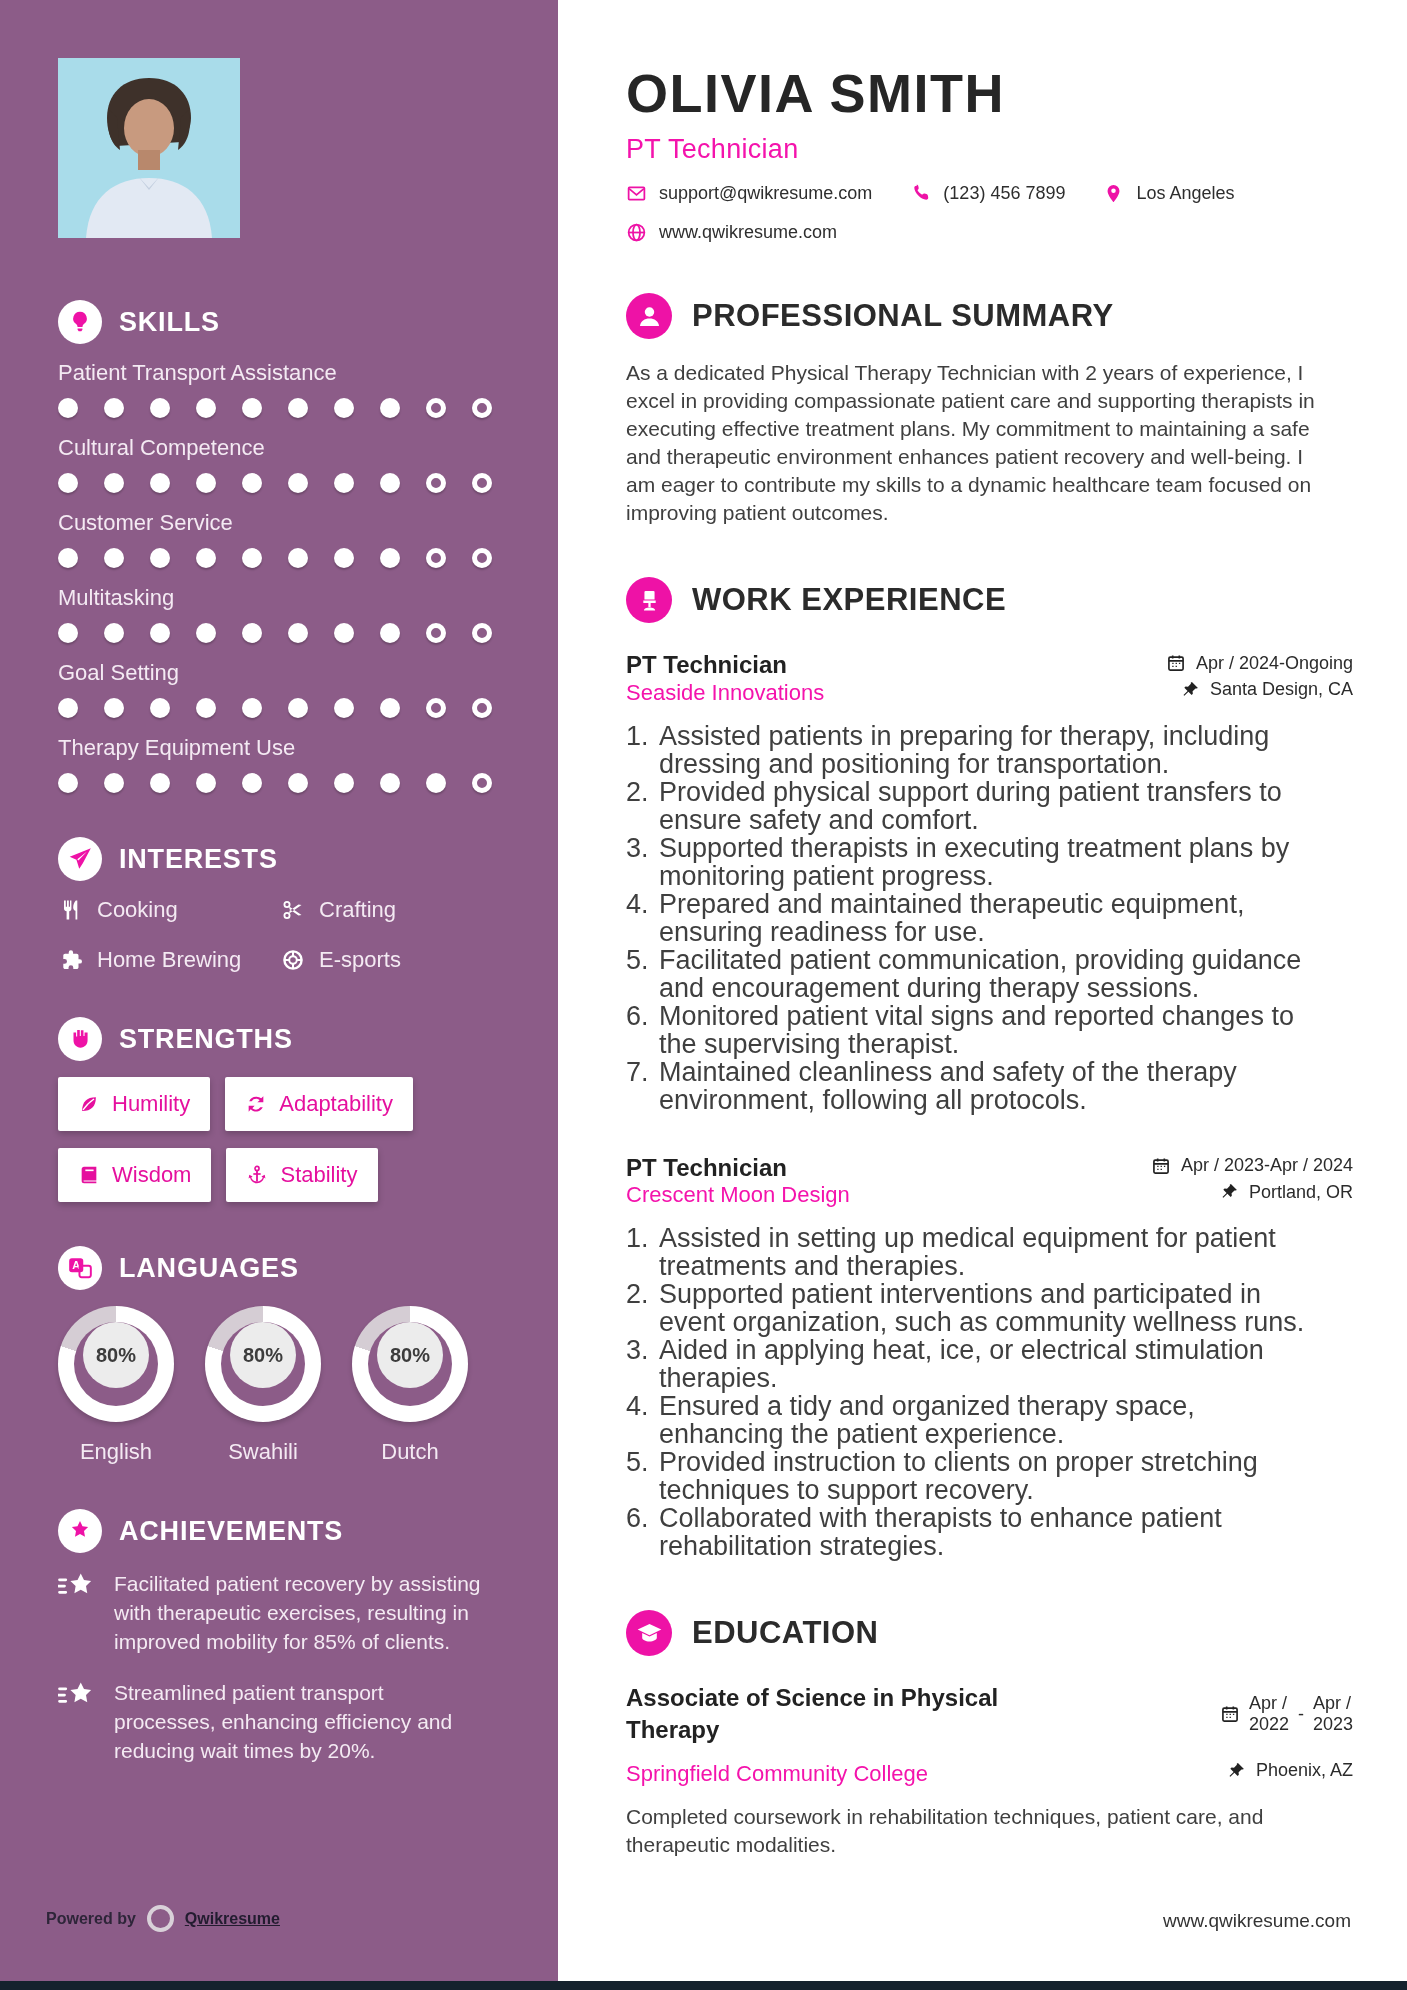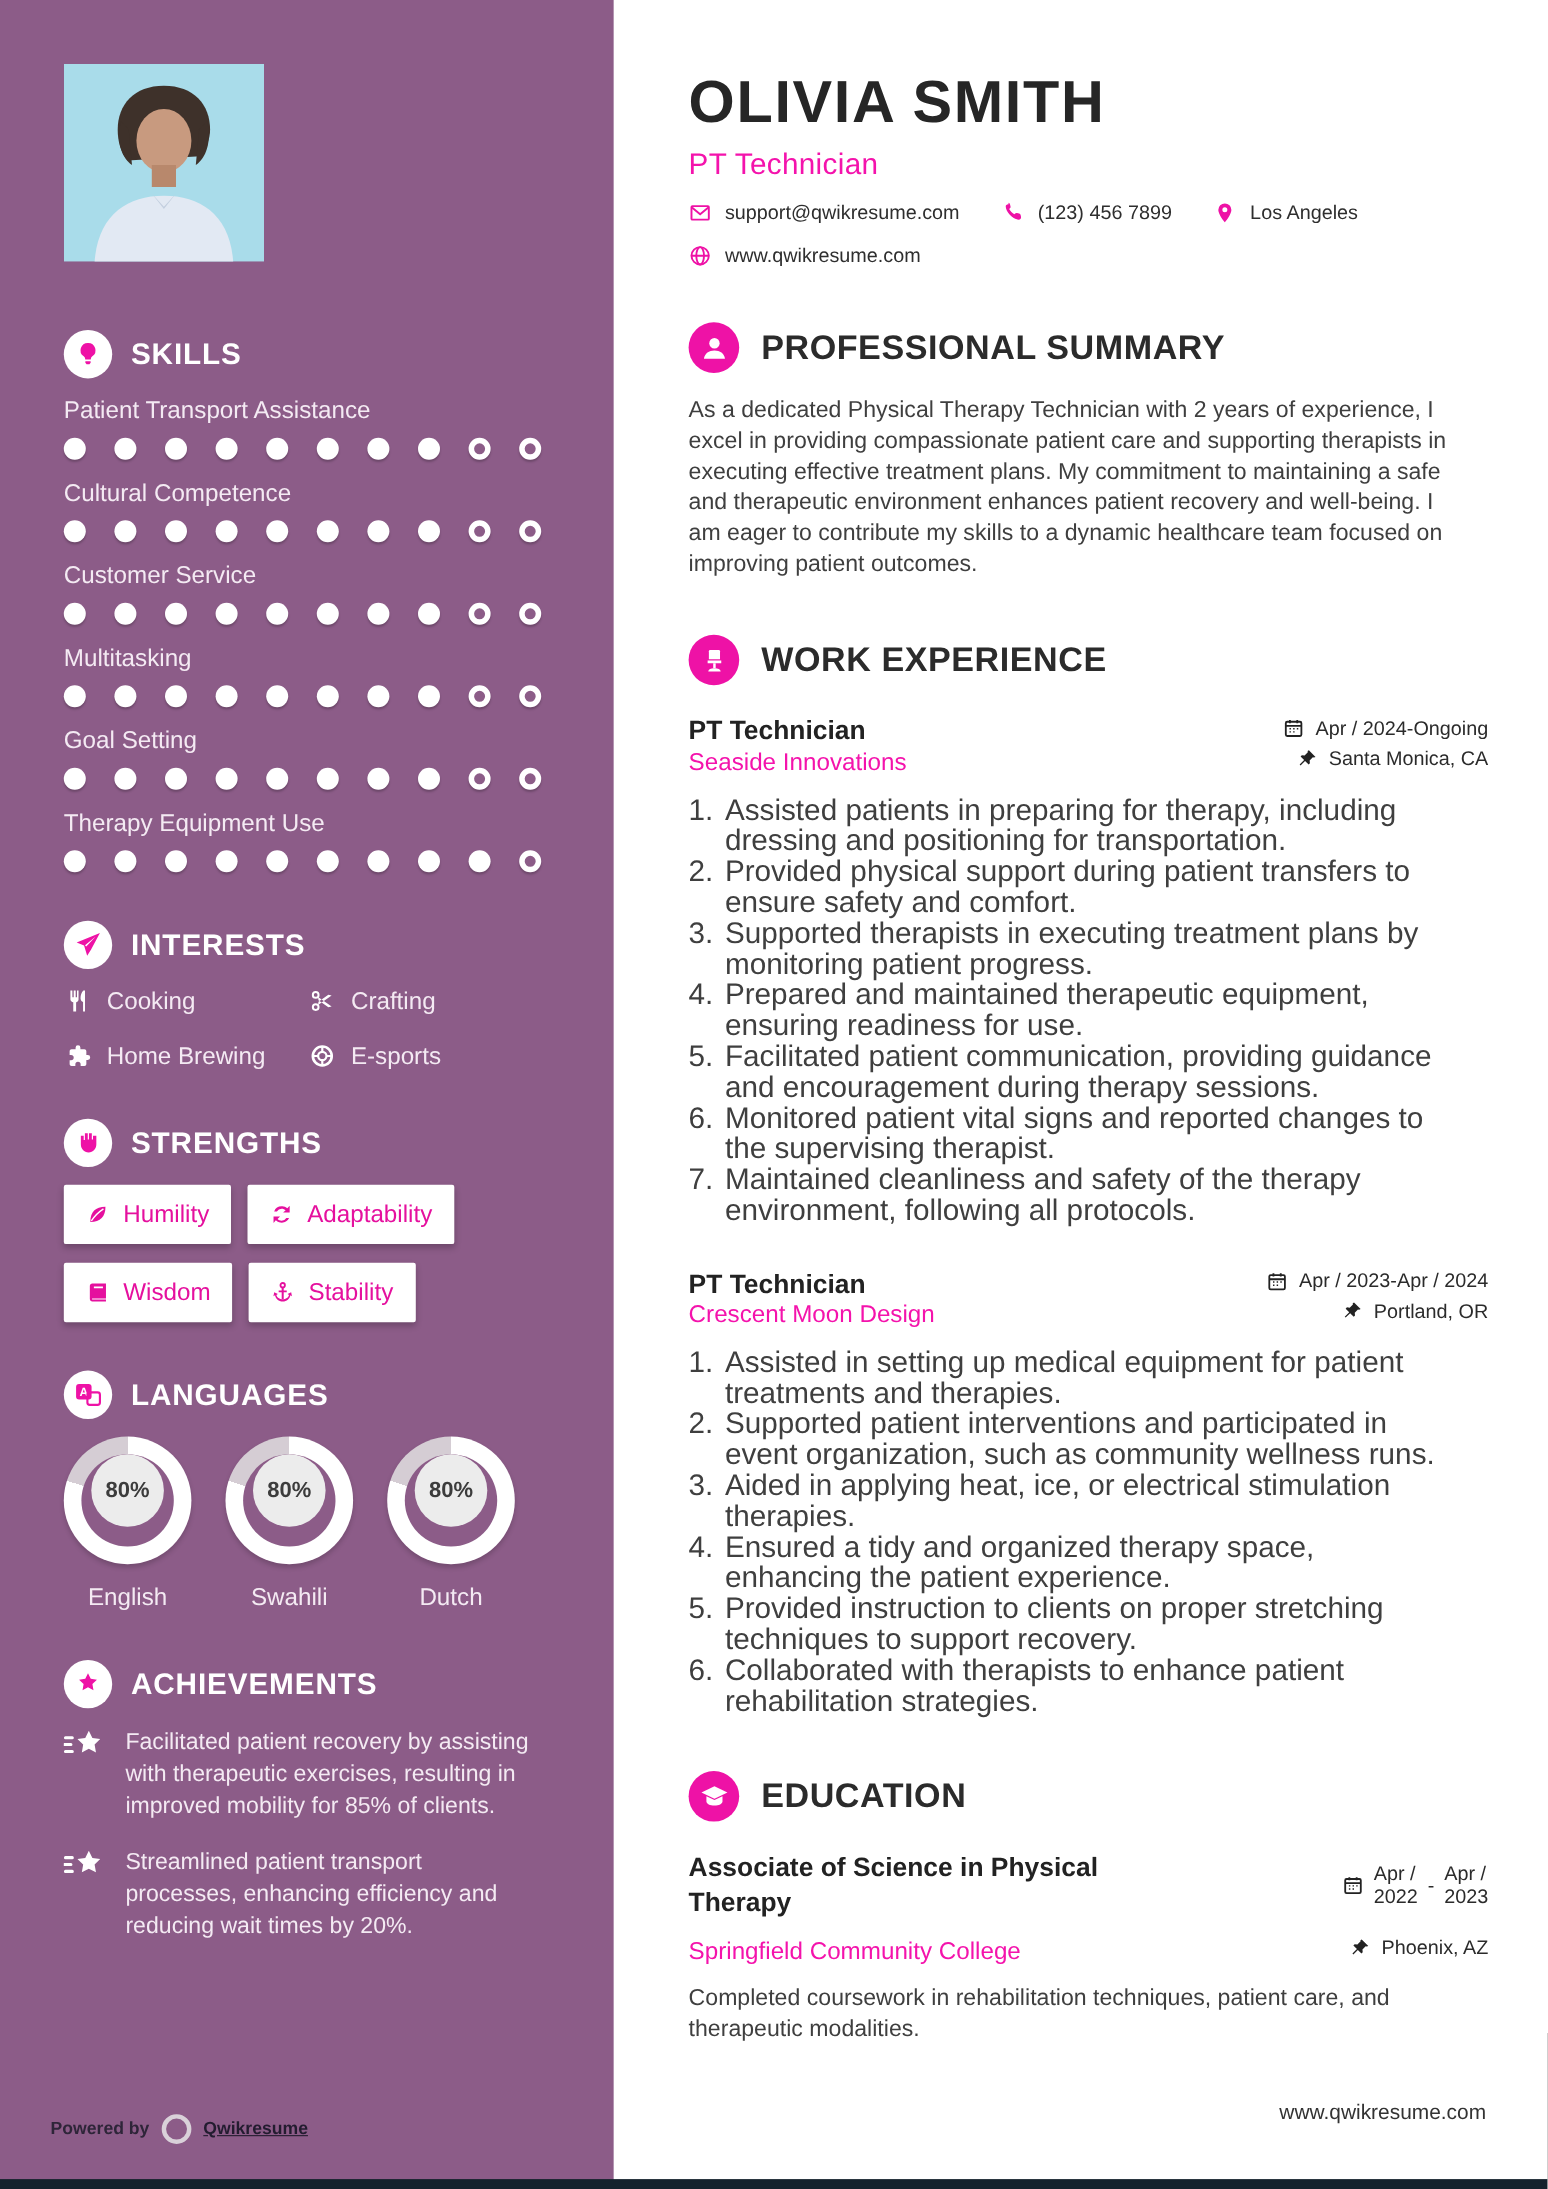--- a/index.html
+++ b/index.html
@@ -487,7 +487,7 @@
                     <path d="M14.3 2.5l7.2 7.2-1.7.6-1.2-.2-3.5 3.5.3 3-1.4 1.4-3.9-3.9-4.9 4.9-1-1 4.9-4.9-3.9-3.9 1.4-1.4 3 .3 3.5-3.5-.2-1.2z"></path>
                   </svg>
                 </span>
-                <span>Santa Monica, CA</span>
+                <span>Santa Design, CA</span>
               </span>
             </div>
             <ol class="bullets">

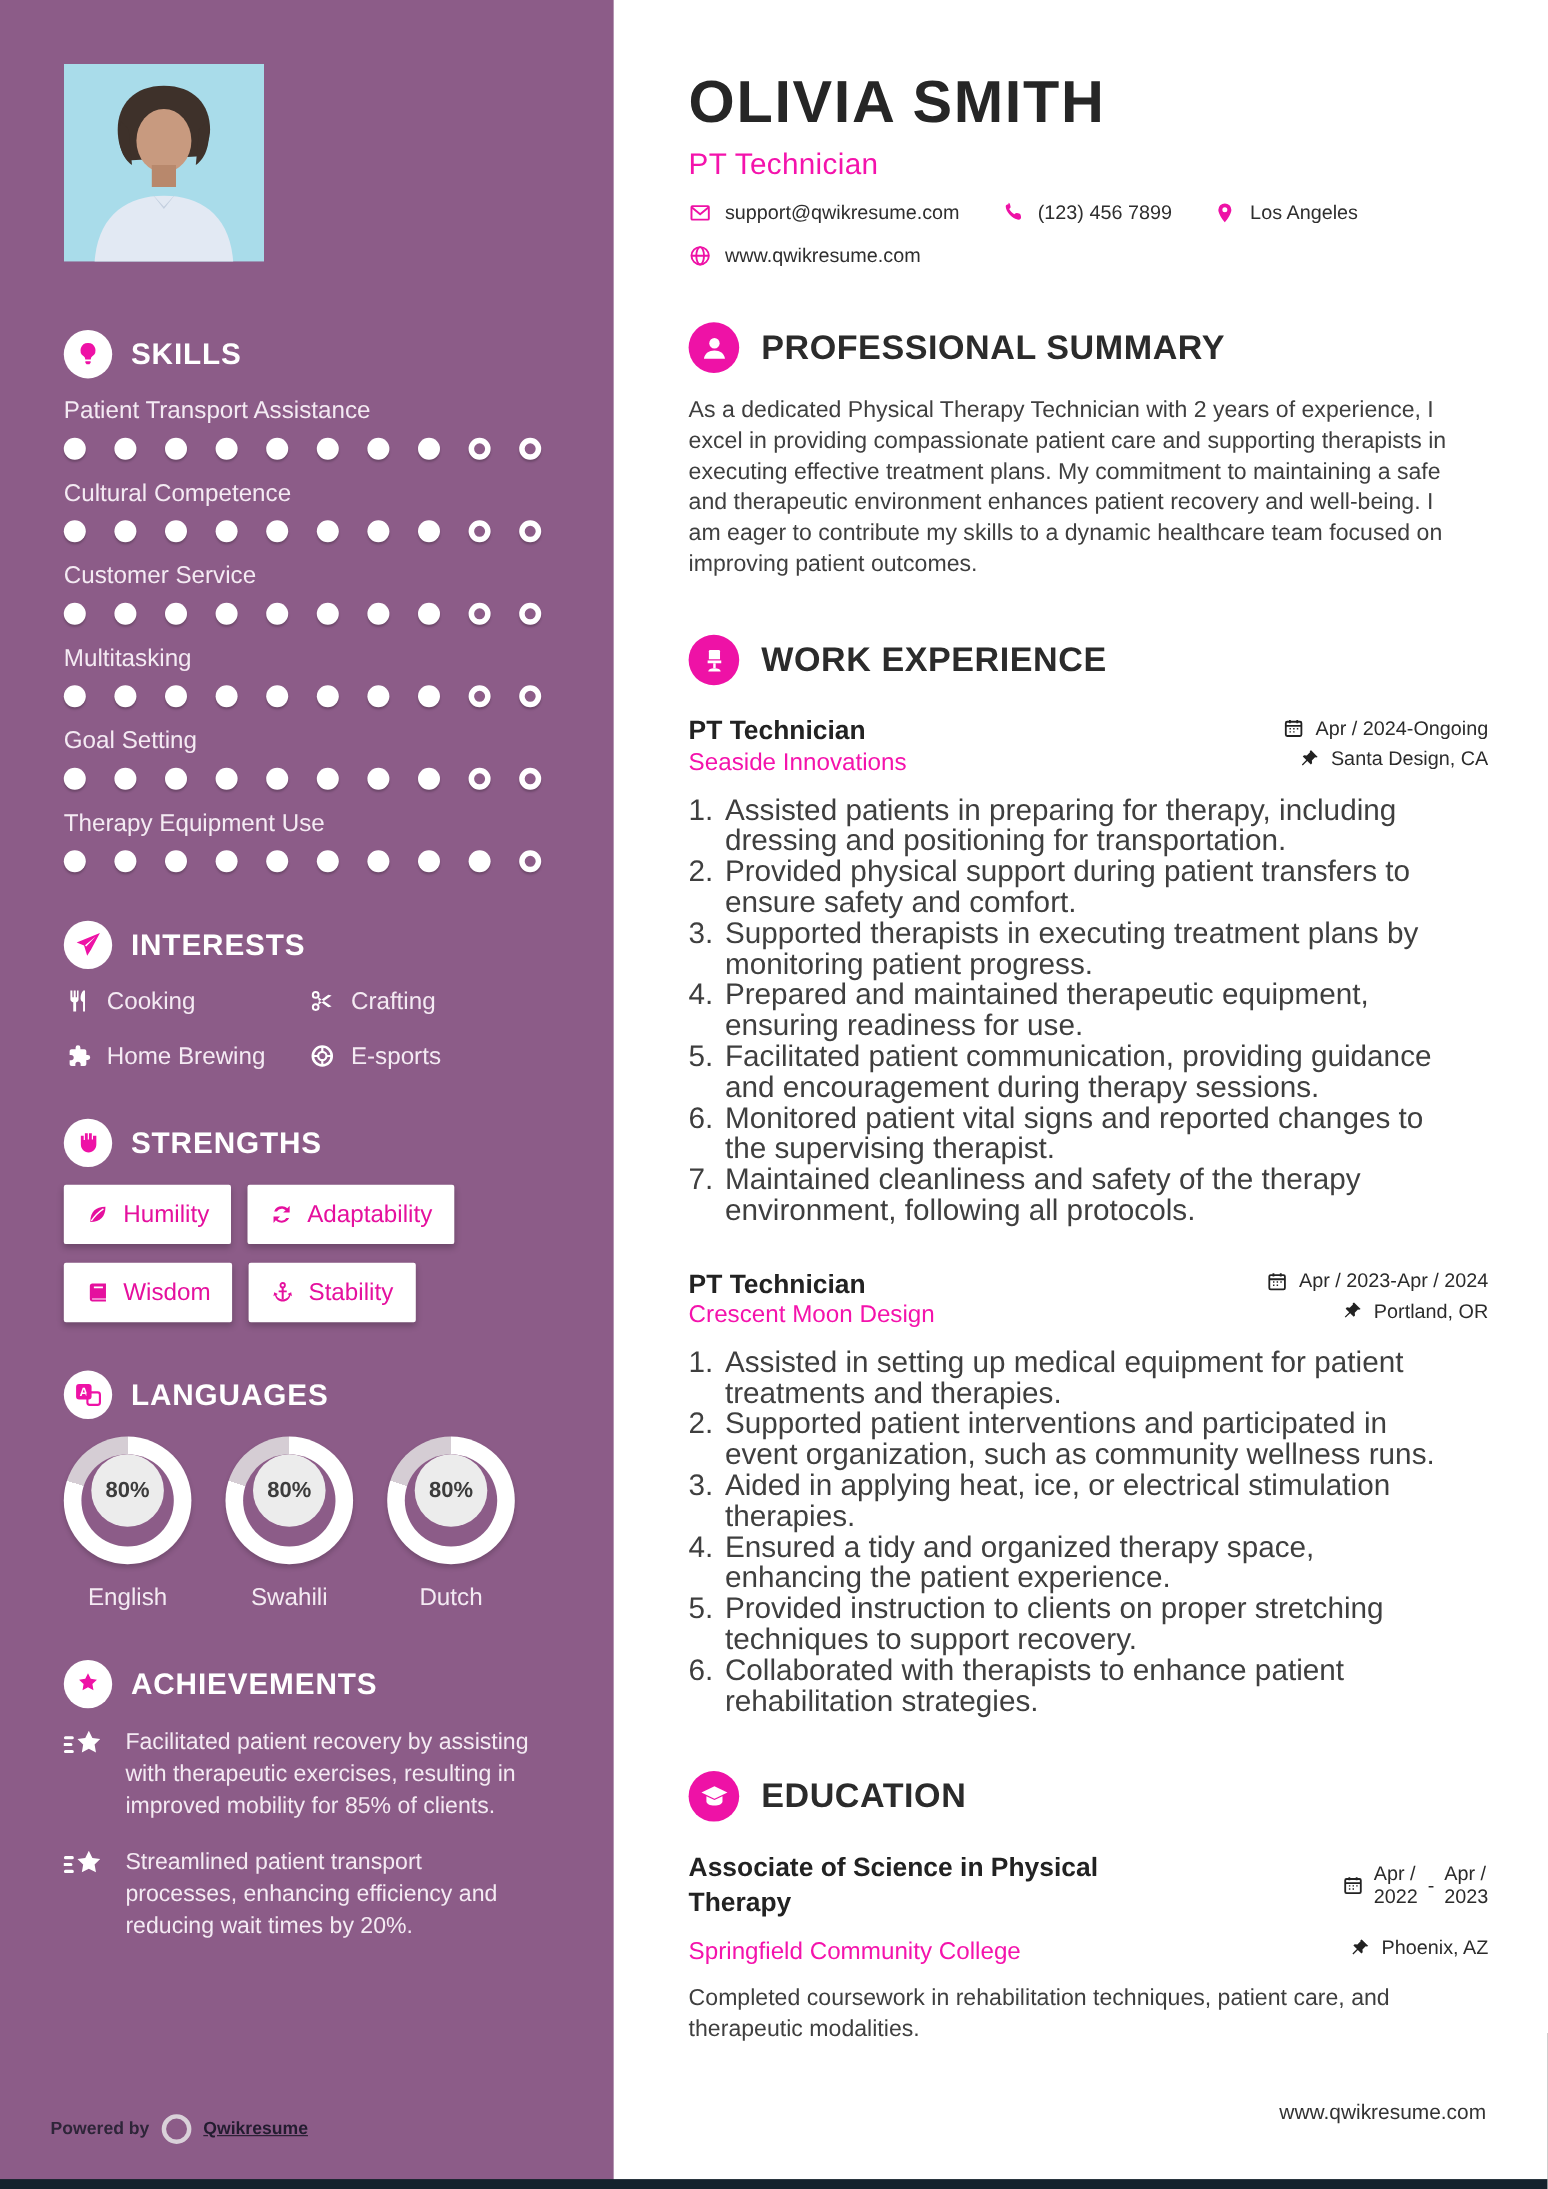--- a/index.html
+++ b/index.html
@@ -50,7 +50,7 @@
   .achv .a-ic svg{width:38px;height:30px;}
   .achv p{margin:0;font-size:21px;line-height:29px;color:#f4eaf3;}
 
-  .side-footer{position:absolute;left:46px;bottom:41px;display:flex;align-items:center;gap:11px;}
+  .side-footer{position:absolute;left:46px;bottom:58px;display:flex;align-items:center;gap:11px;}
   .powered{font-size:16px;color:#2e2539;font-weight:bold;}
   .q-logo{width:27px;height:27px;border-radius:50%;border:4px solid #d9d1d9;display:inline-block;}
   .brand-link{font-size:16px;color:#231c30;font-weight:bold;text-decoration:underline;}

